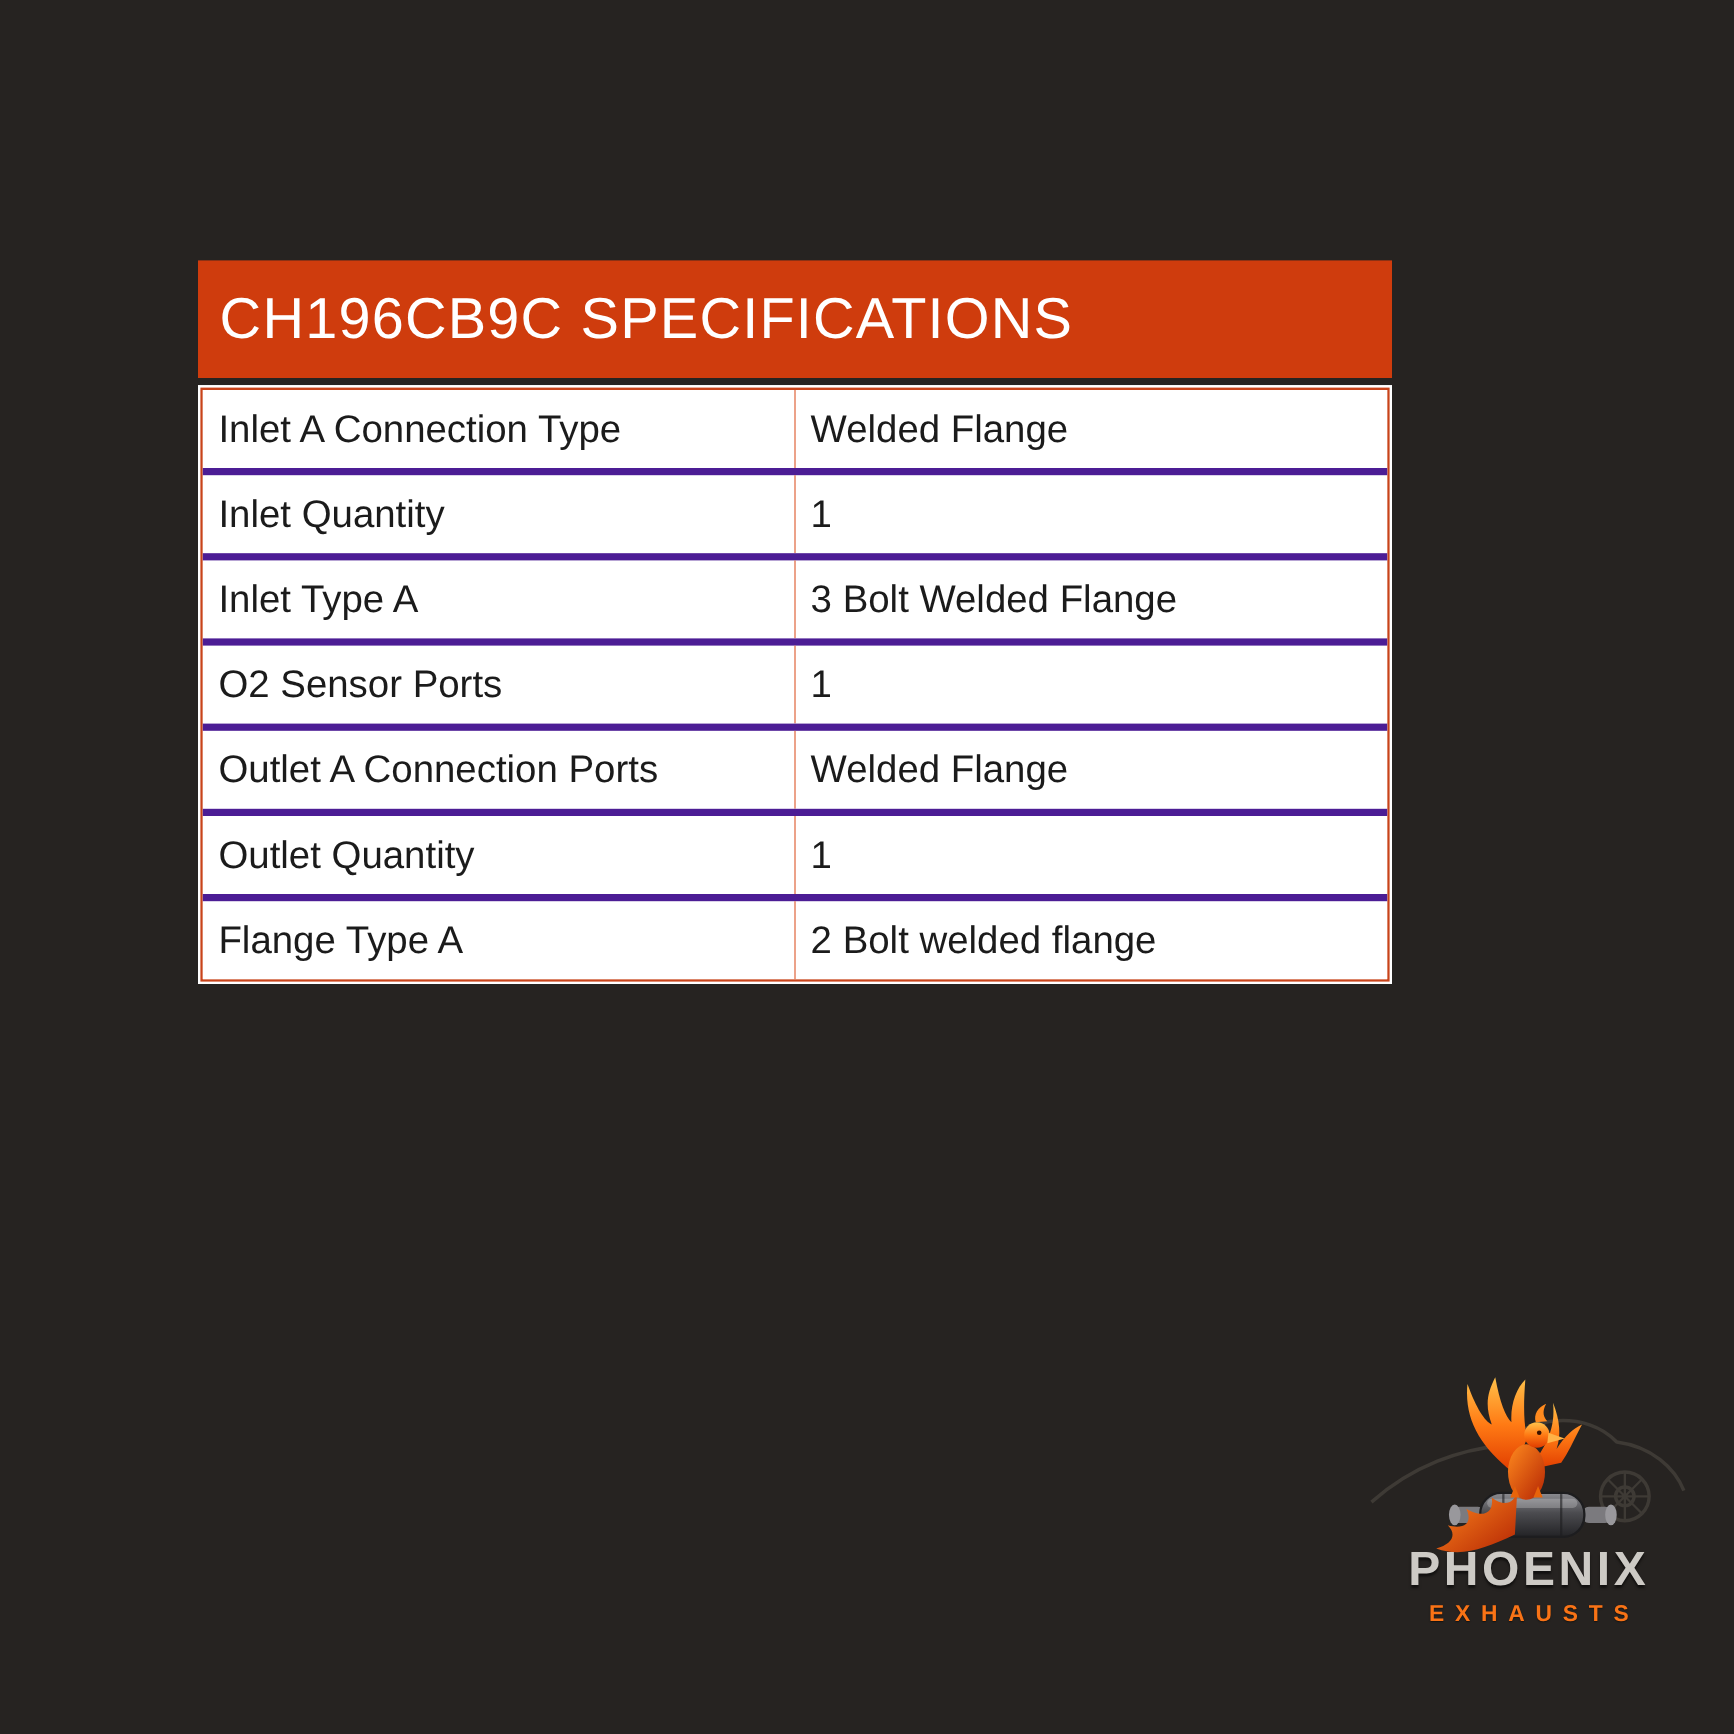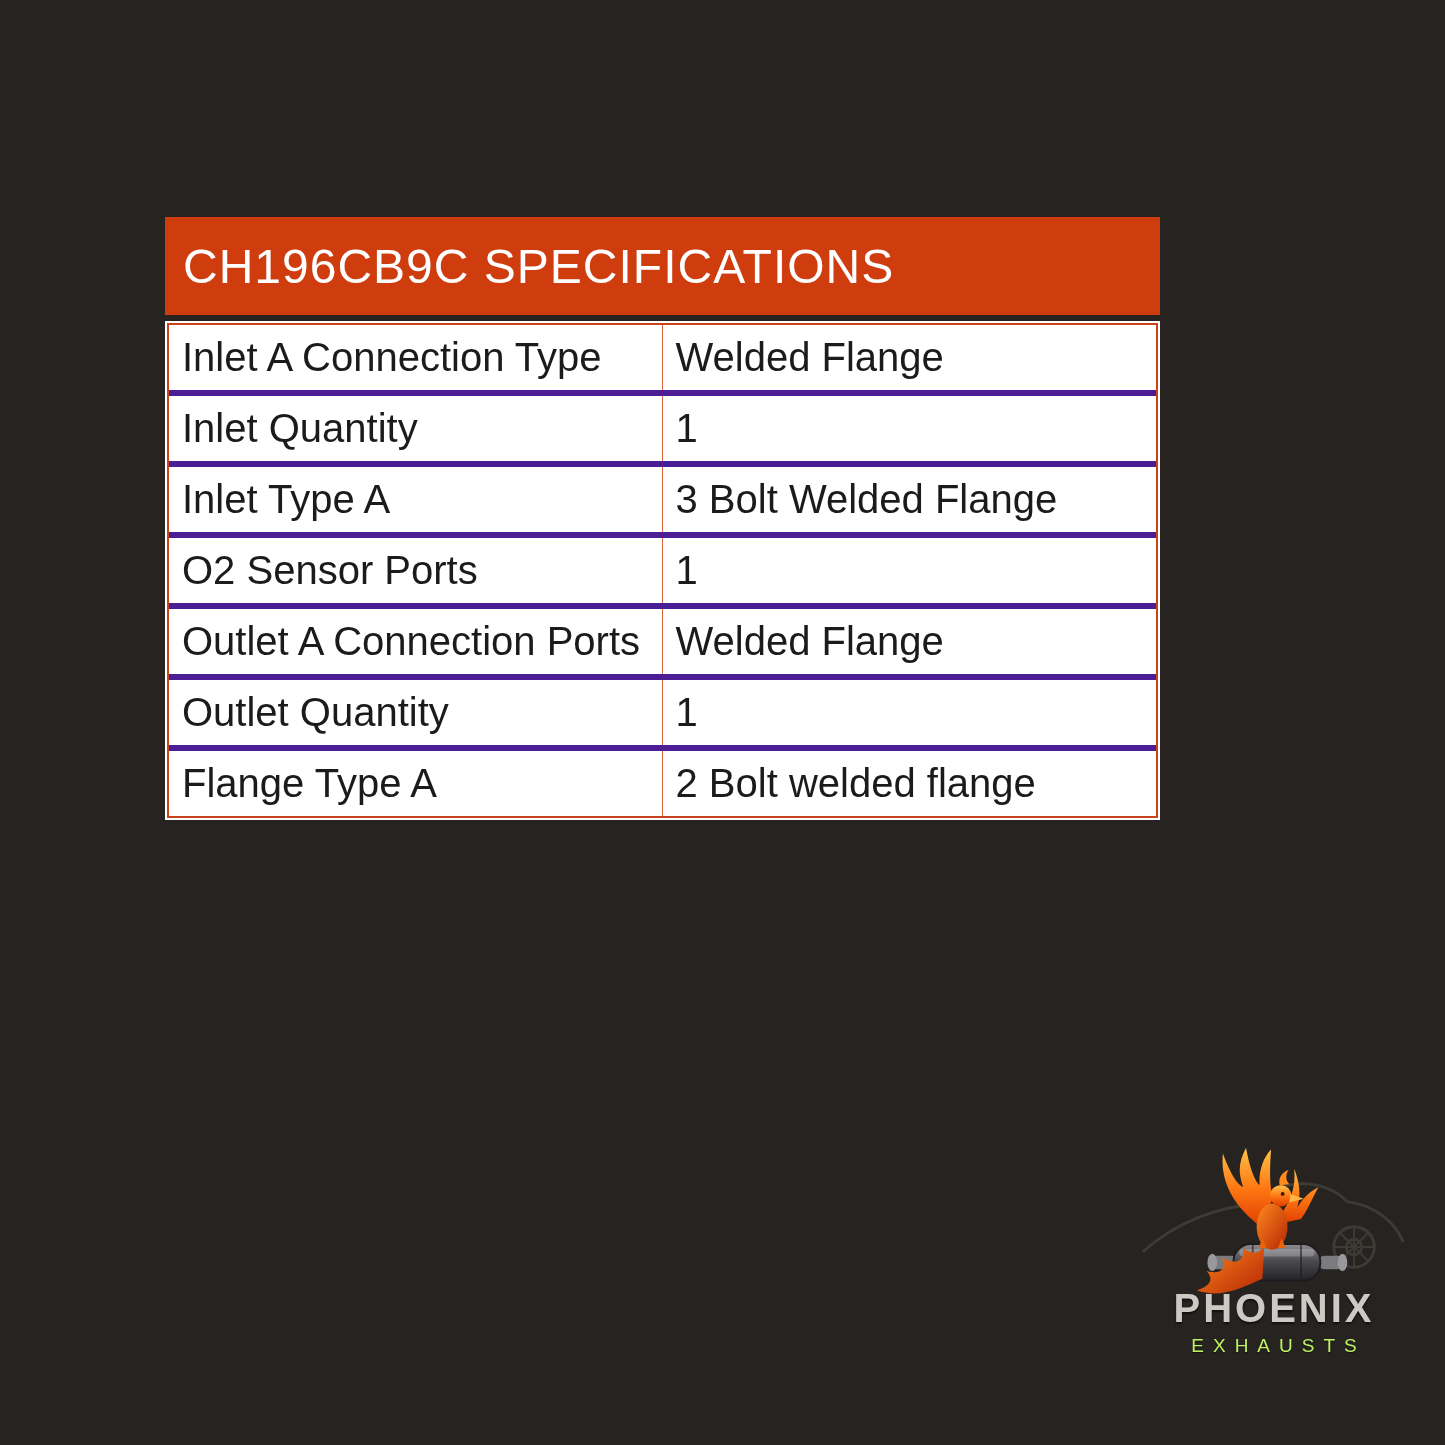--- a/index.html
+++ b/index.html
@@ -43,7 +43,7 @@
   .cell{
     box-sizing:border-box;
     display:flex;align-items:center;
-    font-size:40px;
+    font-size:32px;
     color:#1b1b1b;
     padding-left:13px;
     overflow:hidden;white-space:nowrap;

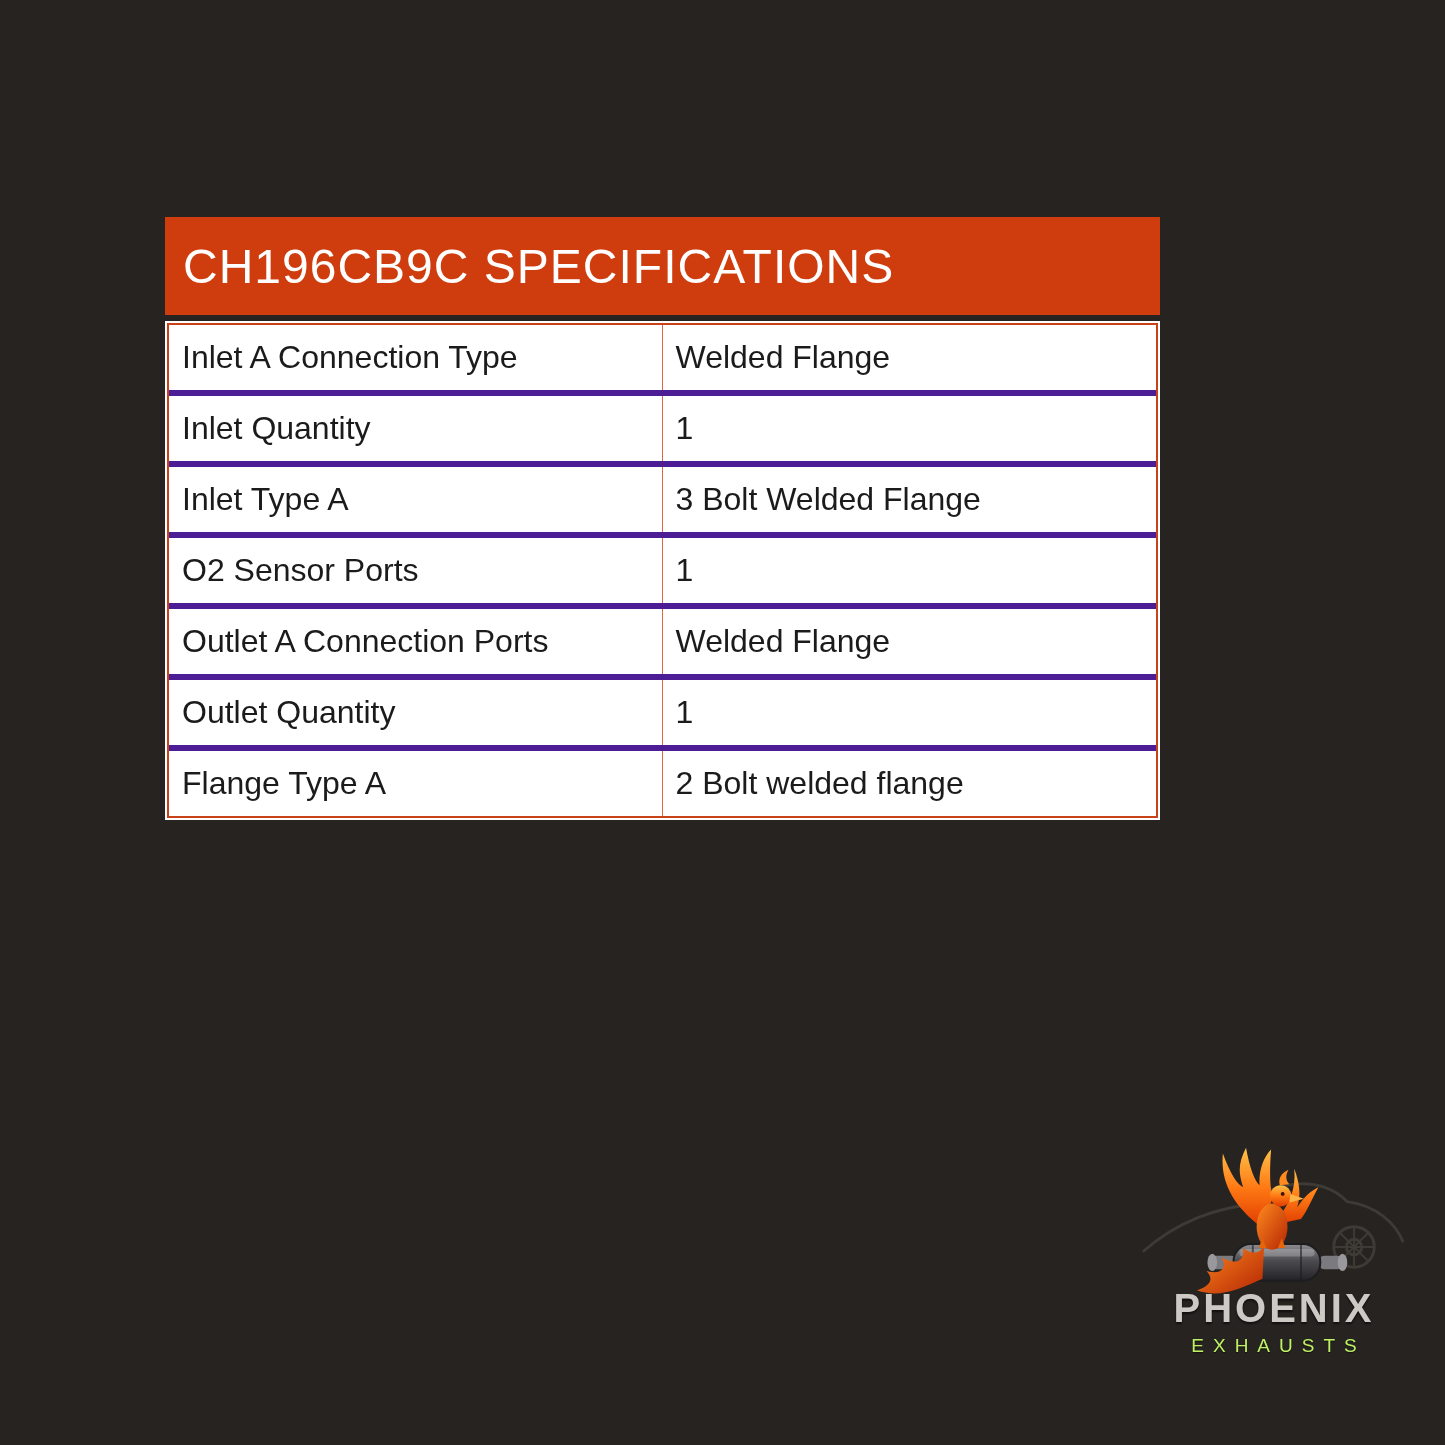--- a/index.html
+++ b/index.html
@@ -64,9 +64,9 @@
   }
   .logo-sub{
     margin-top:4px;
-    font-size:19px;font-weight:400;
+    font-size:19px;font-weight:700;
     letter-spacing:9px;
-    color:#bef264;
+    color:#f97316;
     text-shadow:0 1px 1px rgba(0,0,0,0.5);
     padding-left:9px; 
   }

